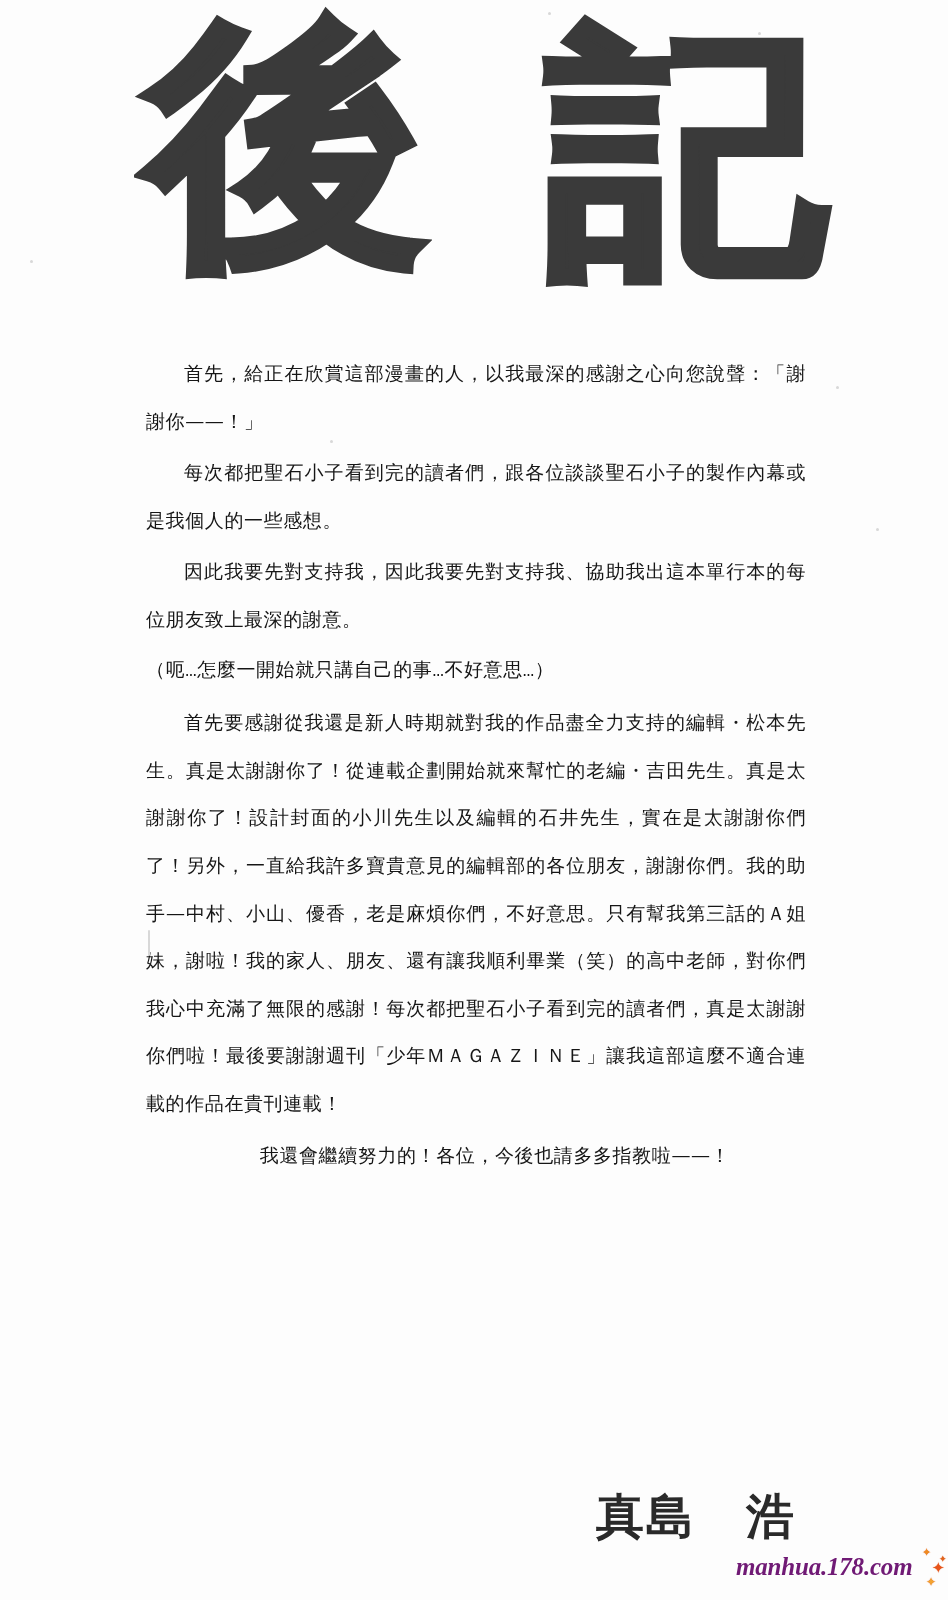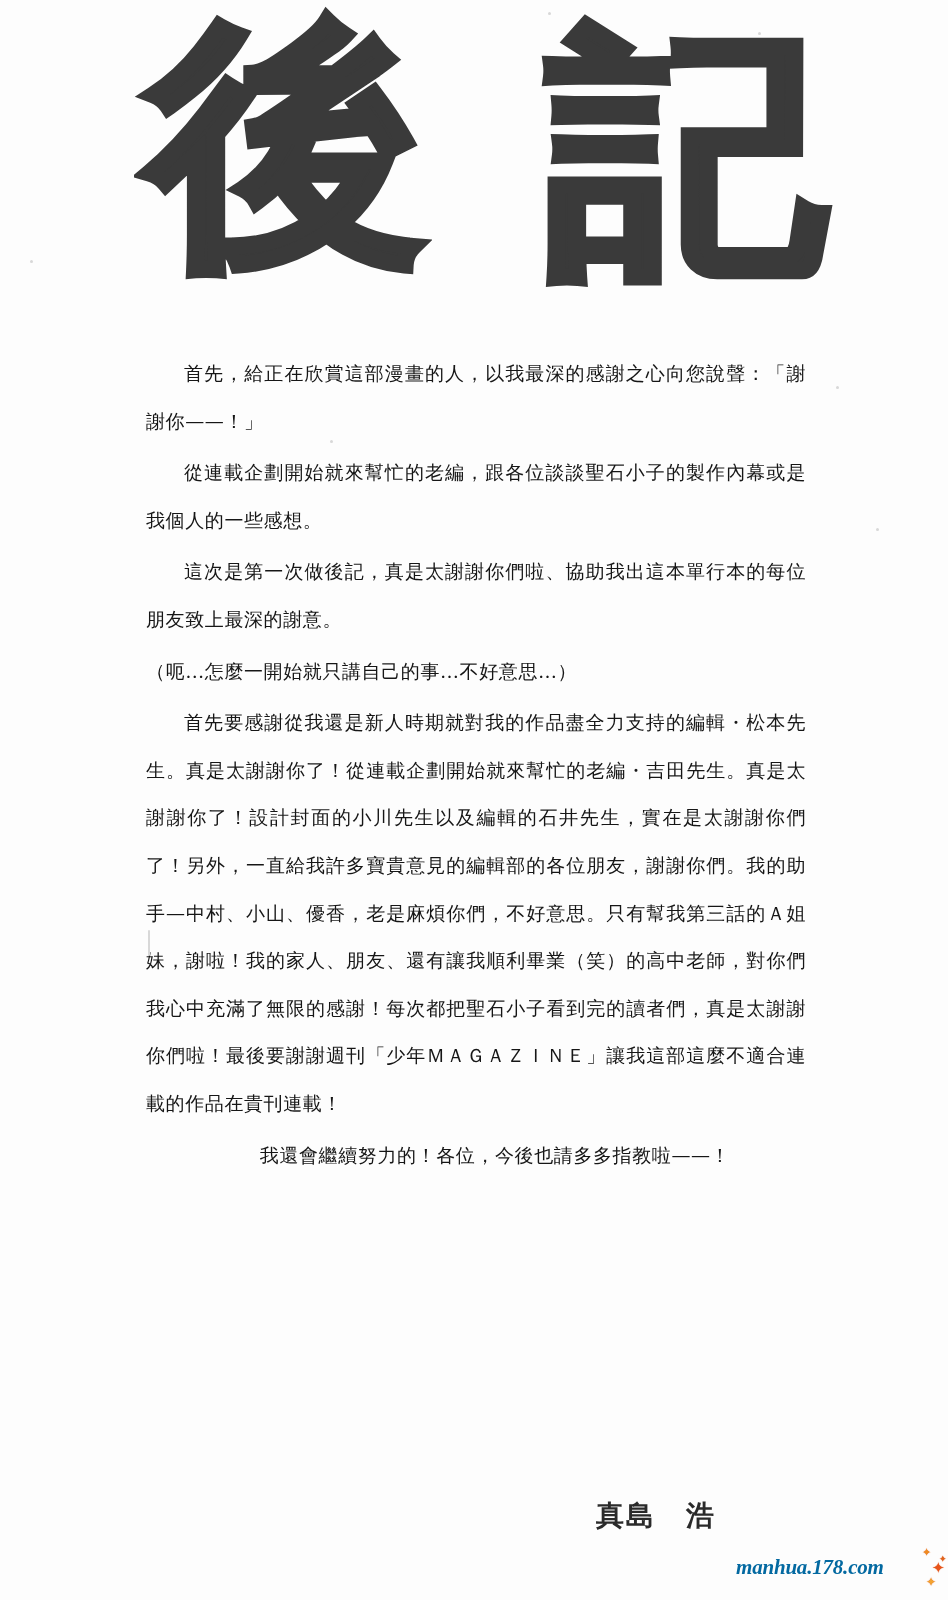--- a/index.html
+++ b/index.html
@@ -130,7 +130,7 @@
 
   <div class="body-block">
     <p class="para indent">首先，給正在欣賞這部漫畫的人，以我最深的感謝之心向您說聲：「謝謝你——！」</p>
-    <p class="para indent">從連載企劃開始就來幫忙的老編，跟各位談談聖石小子的製作內幕或是我個人的一些感想。</p>
+    <p class="para indent">每次都把聖石小子看到完的讀者們，跟各位談談聖石小子的製作內幕或是我個人的一些感想。</p>
     <p class="para indent">這次是第一次做後記，真是太謝謝你們啦、協助我出這本單行本的每位朋友致上最深的謝意。</p>
     <p class="para noindent">（呃…怎麼一開始就只講自己的事…不好意思…）</p>
     <p class="para indent">首先要感謝從我還是新人時期就對我的作品盡全力支持的編輯・松本先生。真是太謝謝你了！從連載企劃開始就來幫忙的老編・吉田先生。真是太謝謝你了！設計封面的小川先生以及編輯的石井先生，實在是太謝謝你們了！另外，一直給我許多寶貴意見的編輯部的各位朋友，謝謝你們。我的助手—中村、小山、優香，老是麻煩你們，不好意思。只有幫我第三話的Ａ姐妹，謝啦！我的家人、朋友、還有讓我順利畢業（笑）的高中老師，對你們我心中充滿了無限的感謝！每次都把聖石小子看到完的讀者們，真是太謝謝你們啦！最後要謝謝週刊「少年ＭＡＧＡＺＩＮＥ」讓我這部這麼不適合連載的作品在貴刊連載！</p>

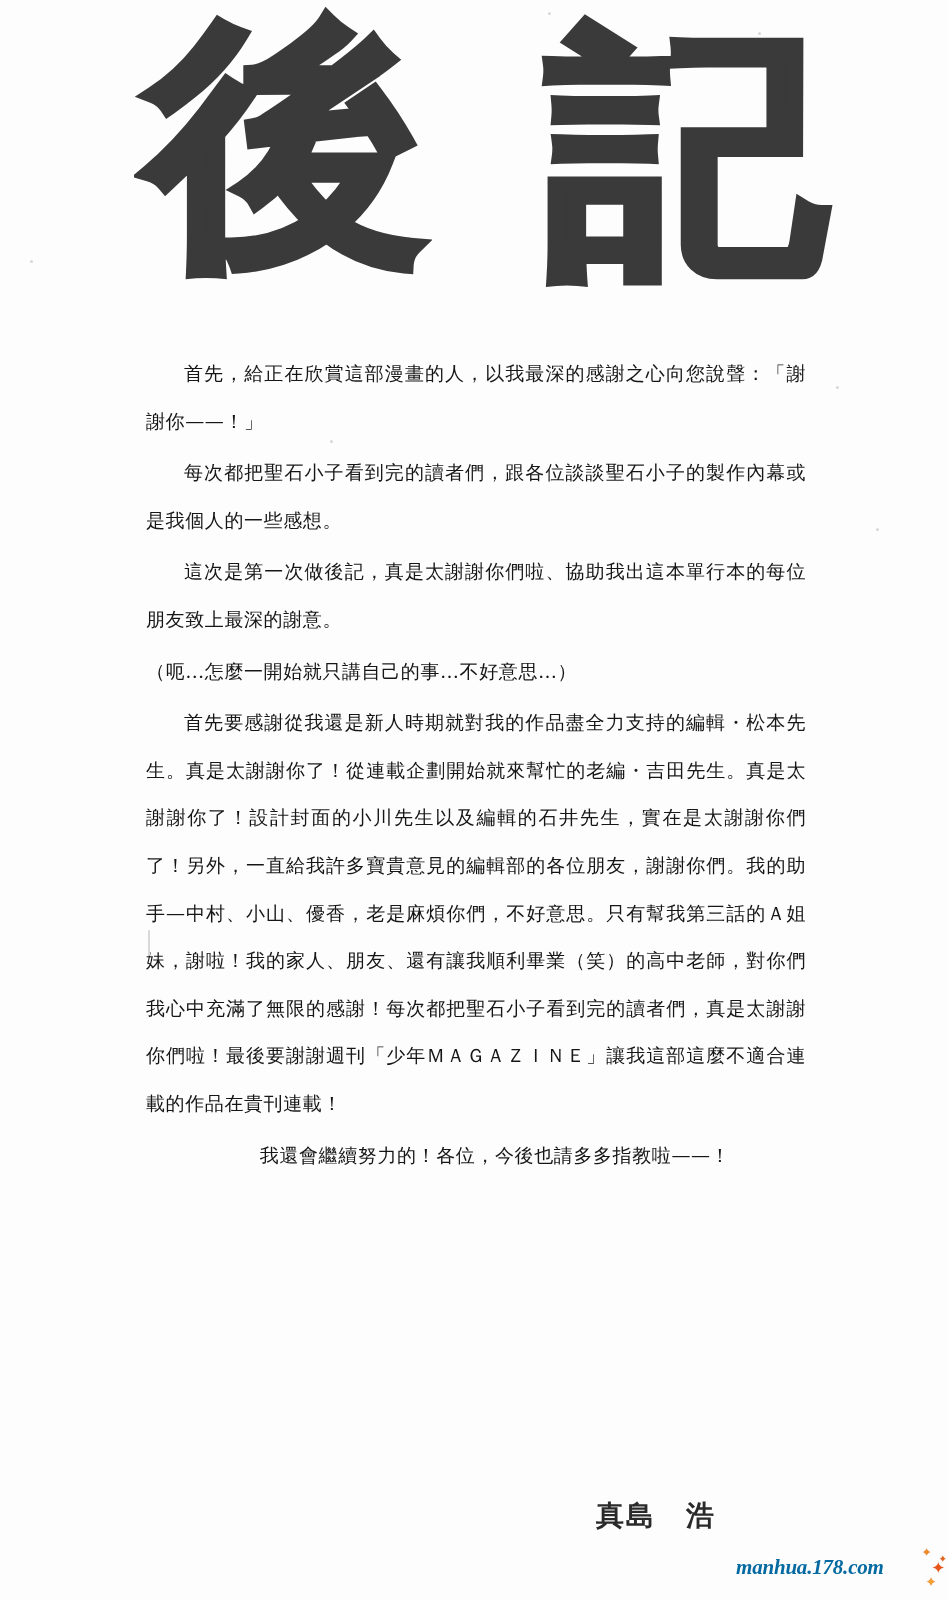--- a/index.html
+++ b/index.html
@@ -131,7 +131,7 @@
   <div class="body-block">
     <p class="para indent">首先，給正在欣賞這部漫畫的人，以我最深的感謝之心向您說聲：「謝謝你——！」</p>
     <p class="para indent">每次都把聖石小子看到完的讀者們，跟各位談談聖石小子的製作內幕或是我個人的一些感想。</p>
-    <p class="para indent">這次是第一次做後記，真是太謝謝你們啦、協助我出這本單行本的每位朋友致上最深的謝意。</p>
+    <p class="para indent">因此我要先對支持我，因此我要先對支持我、協助我出這本單行本的每位朋友致上最深的謝意。</p>
     <p class="para noindent">（呃…怎麼一開始就只講自己的事…不好意思…）</p>
     <p class="para indent">首先要感謝從我還是新人時期就對我的作品盡全力支持的編輯・松本先生。真是太謝謝你了！從連載企劃開始就來幫忙的老編・吉田先生。真是太謝謝你了！設計封面的小川先生以及編輯的石井先生，實在是太謝謝你們了！另外，一直給我許多寶貴意見的編輯部的各位朋友，謝謝你們。我的助手—中村、小山、優香，老是麻煩你們，不好意思。只有幫我第三話的Ａ姐妹，謝啦！我的家人、朋友、還有讓我順利畢業（笑）的高中老師，對你們我心中充滿了無限的感謝！每次都把聖石小子看到完的讀者們，真是太謝謝你們啦！最後要謝謝週刊「少年ＭＡＧＡＺＩＮＥ」讓我這部這麼不適合連載的作品在貴刊連載！</p>
     <p class="para indent">我還會繼續努力的！各位，今後也請多多指教啦——！</p>

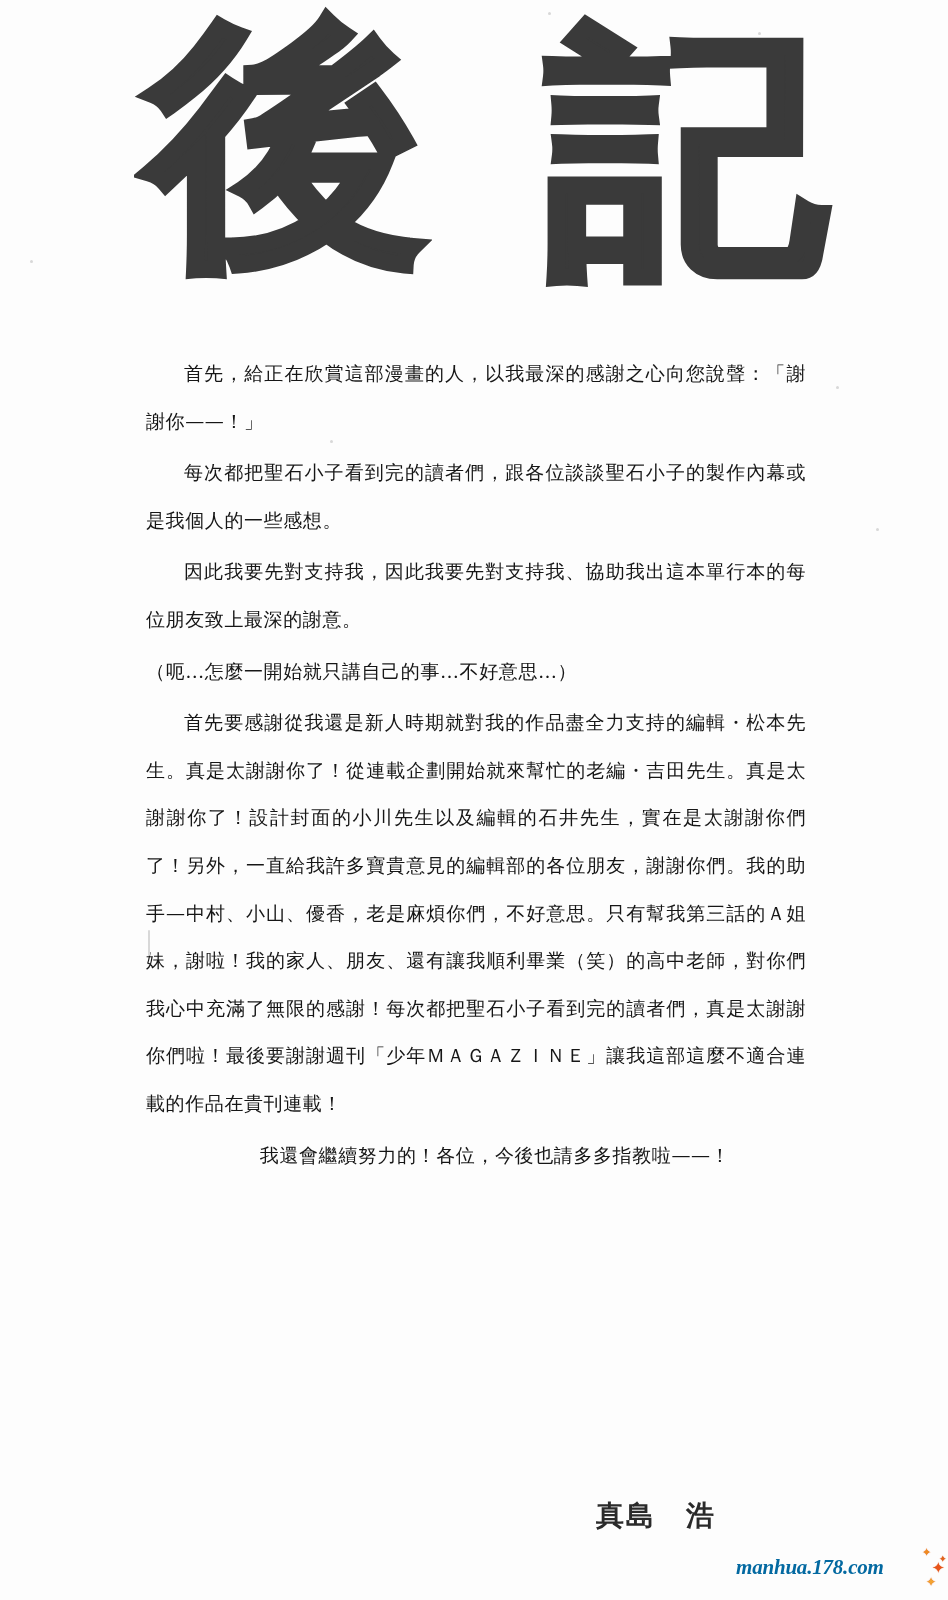--- a/index.html
+++ b/index.html
@@ -61,7 +61,7 @@
     white-space: normal;
   }
   .para.indent { text-indent: 2em; }
-  .para.noindent { text-indent: 0; }
+  .para.noindent { text-indent: 0; font-family: Liberation Mono, monospace; }
   .para:last-child { text-align: center; }
 
   

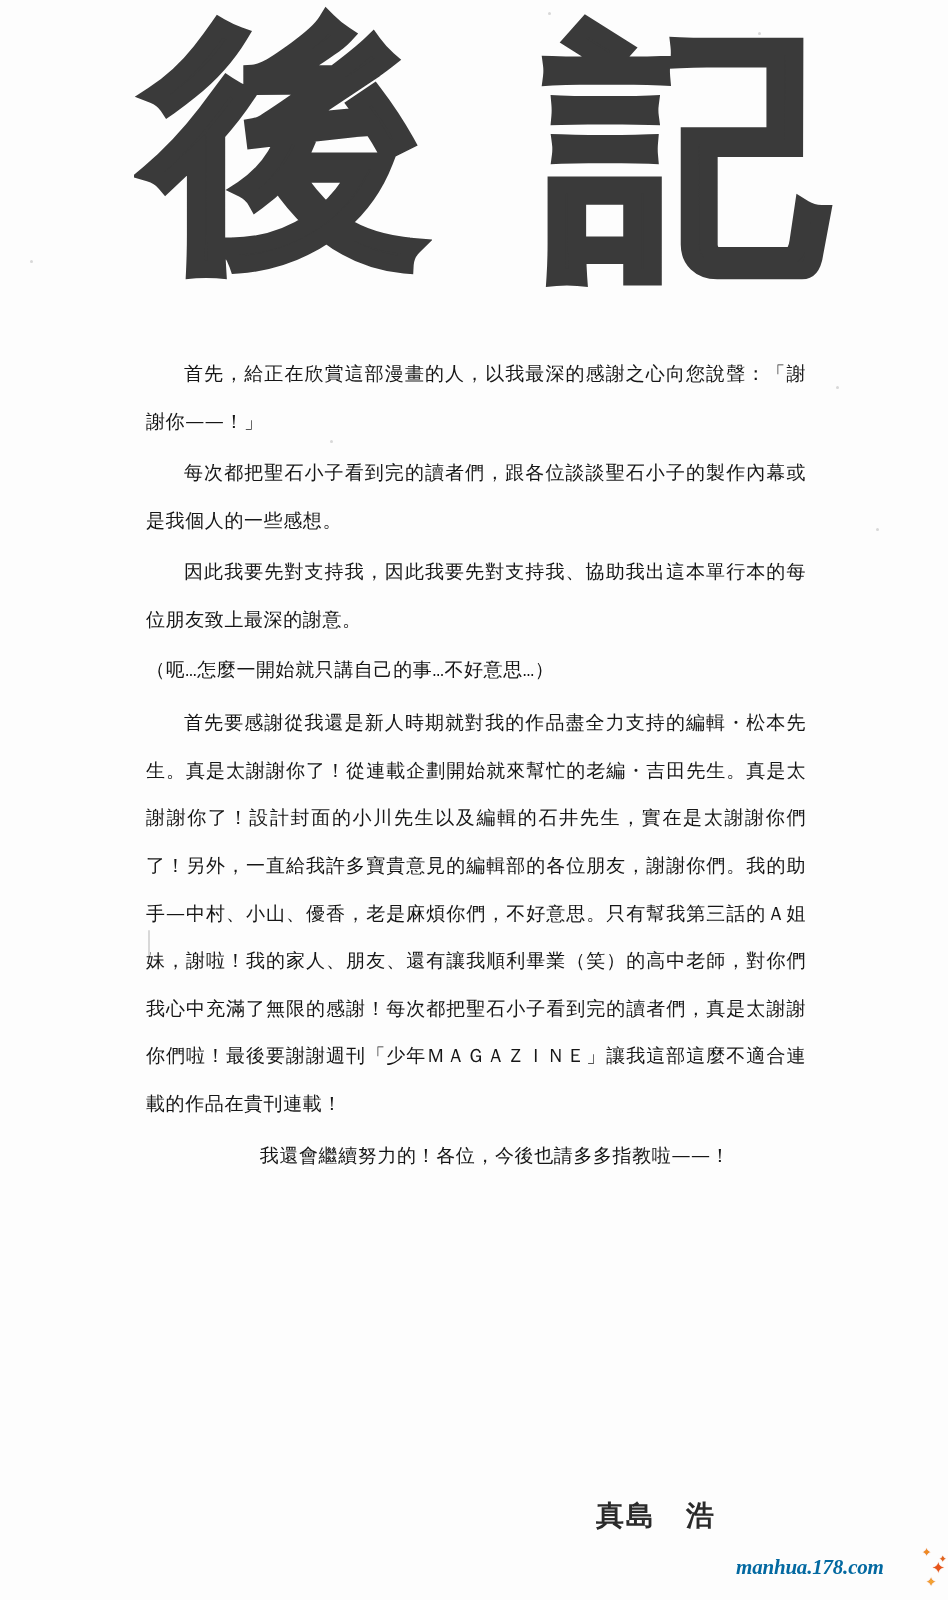--- a/index.html
+++ b/index.html
@@ -70,7 +70,7 @@
     left: 596px;
     top: 1488px;
     color: #2a2a2a;
-    font-size: 28px;
+    font-size: 48px;
     line-height: 56px;
     letter-spacing: 2px;
     font-weight: 700;

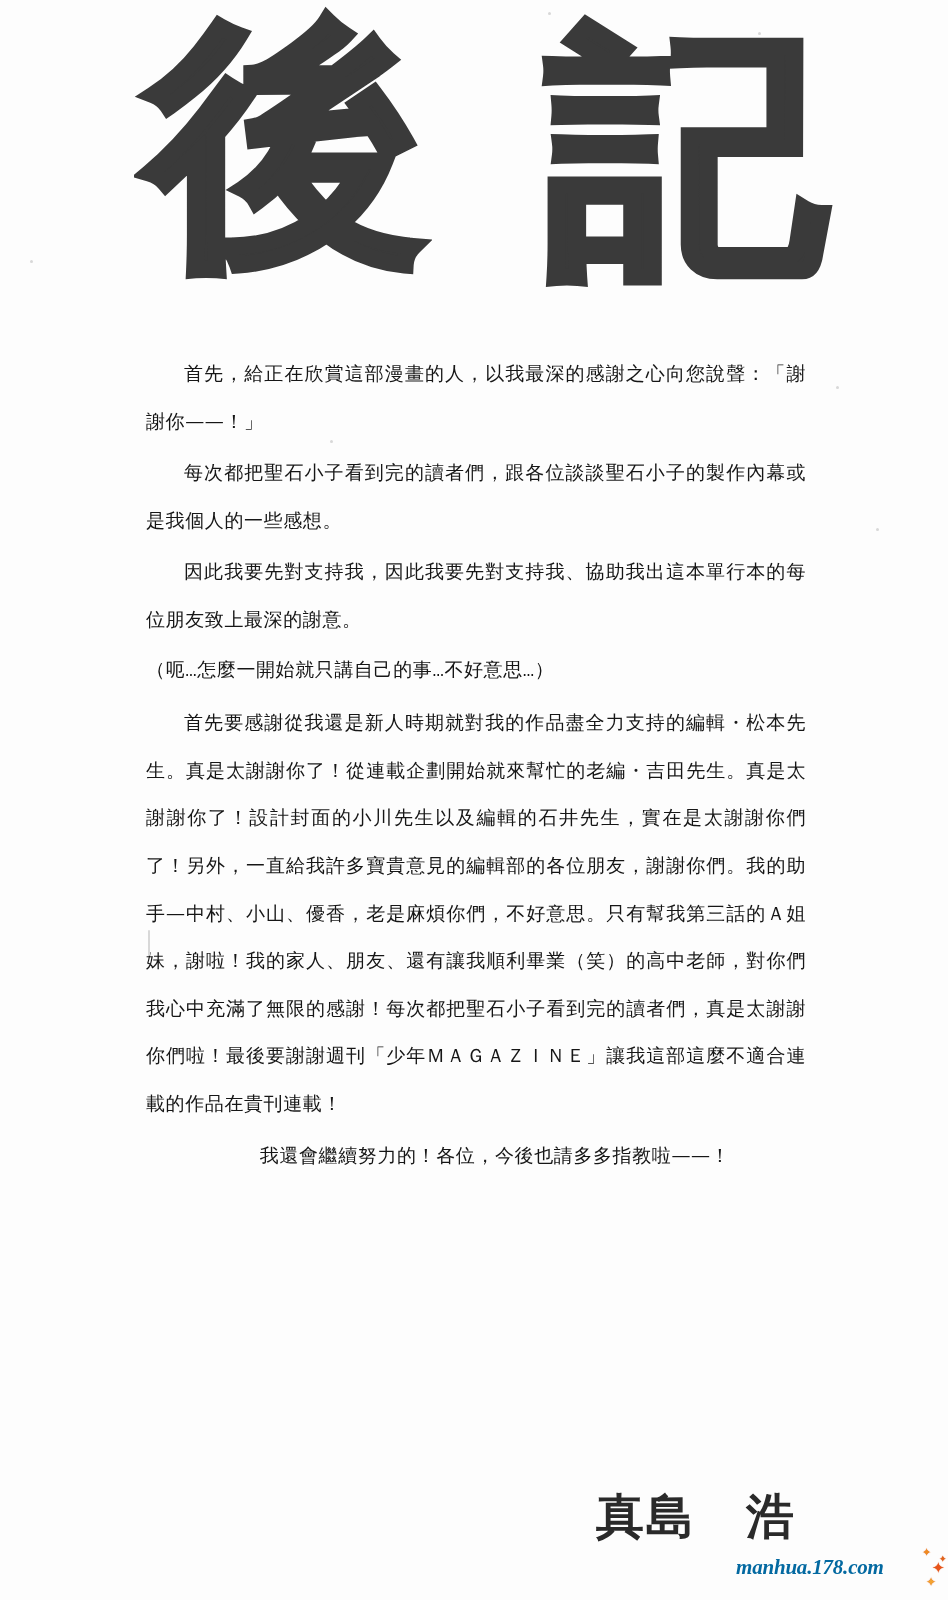--- a/index.html
+++ b/index.html
@@ -93,9 +93,9 @@
     font-family: "Liberation Serif", "DejaVu Serif", serif;
     font-style: italic;
     font-weight: 700;
-    font-size: 21px;
+    font-size: 25px;
     line-height: 30px;
-    color: #0369a1;
+    color: #701a75;
     letter-spacing: -0.2px;
     white-space: nowrap;
   }

